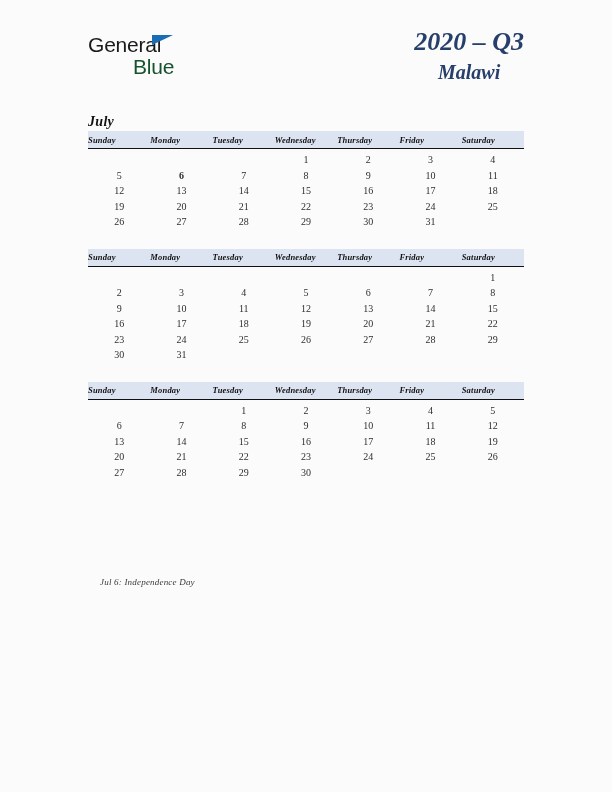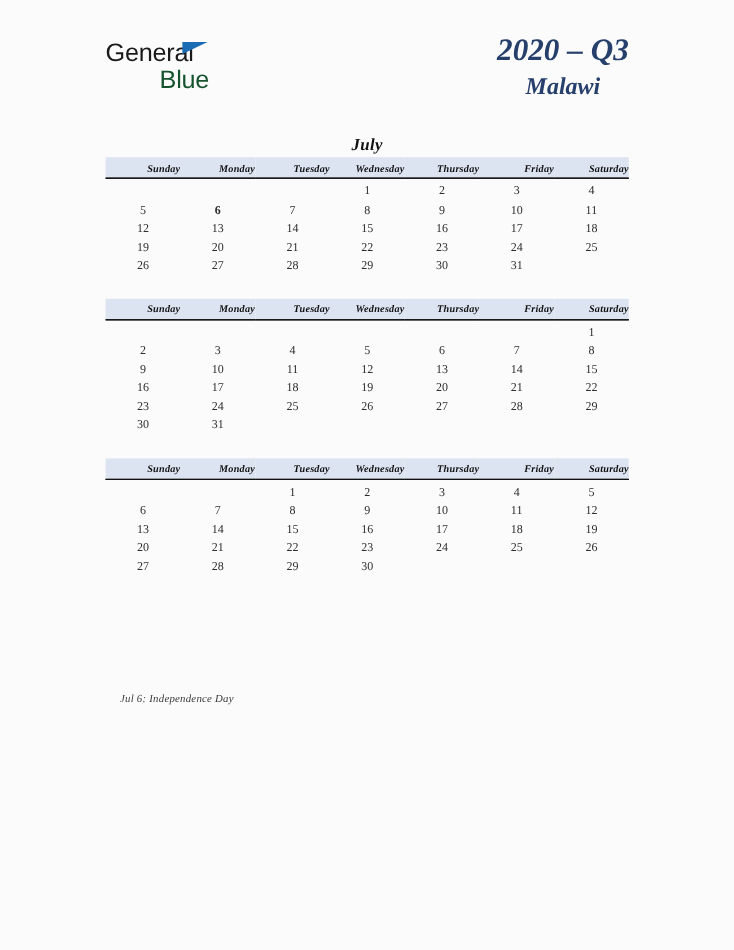--- a/index.html
+++ b/index.html
@@ -99,7 +99,6 @@
     margin-bottom: 19px;
   }
   .month-name {
-    text-align: center;
     font-family: "Liberation Serif", "DejaVu Serif", serif;
     font-style: italic;
     font-weight: bold;

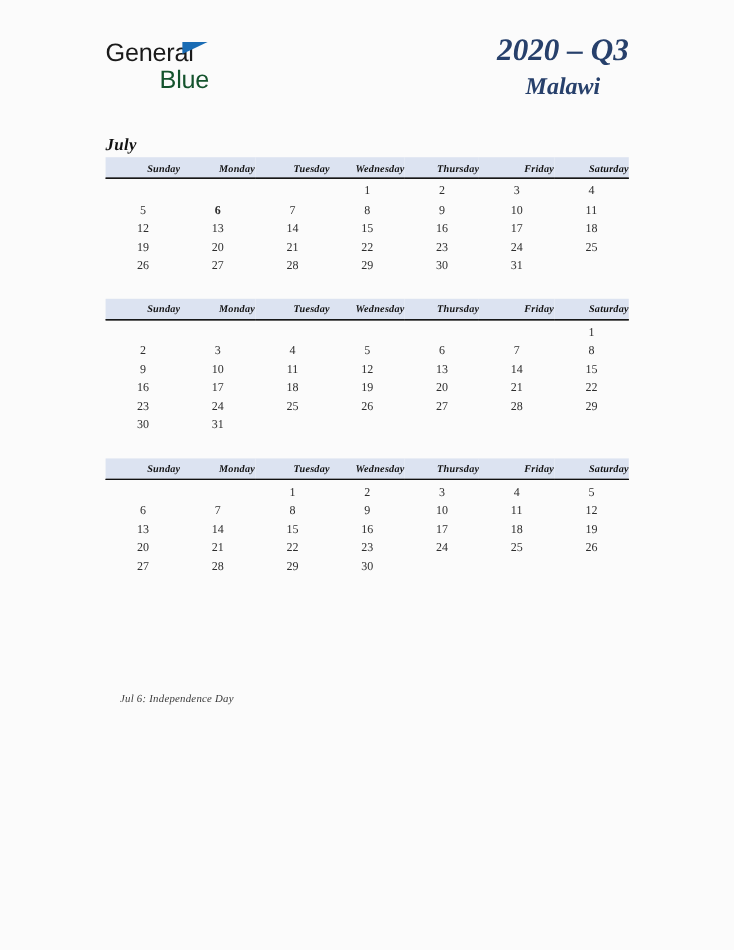--- a/index.html
+++ b/index.html
@@ -123,7 +123,7 @@
     font-size: 8.5px;
     color: #111111;
     height: 17px;
-    text-align: right;
+    text-align: left;
     border-bottom: 1.6px solid #101010;
     letter-spacing: 0.2px;
     padding: 0;

